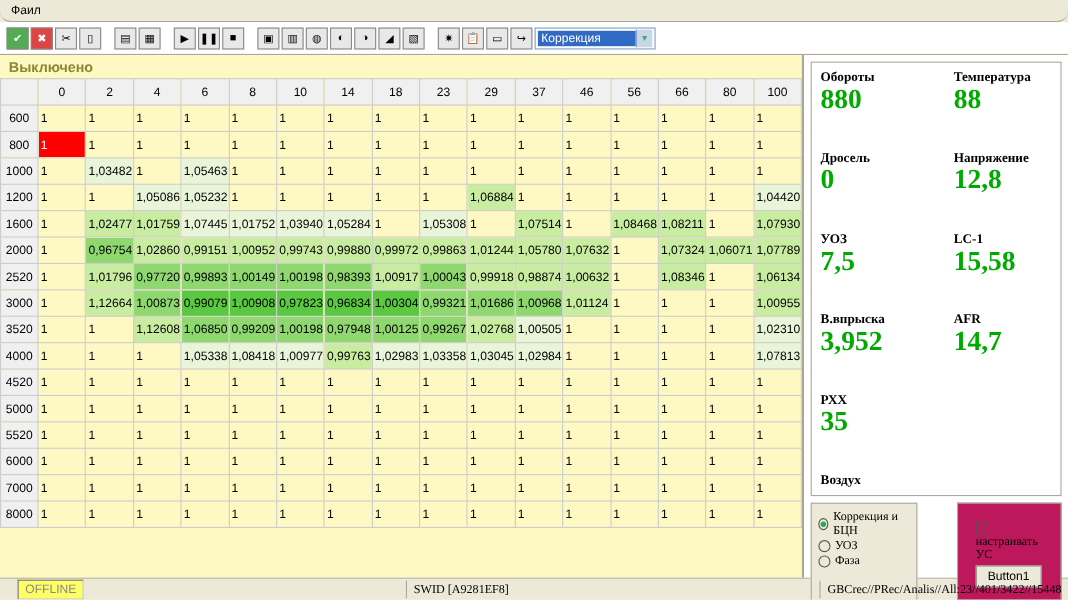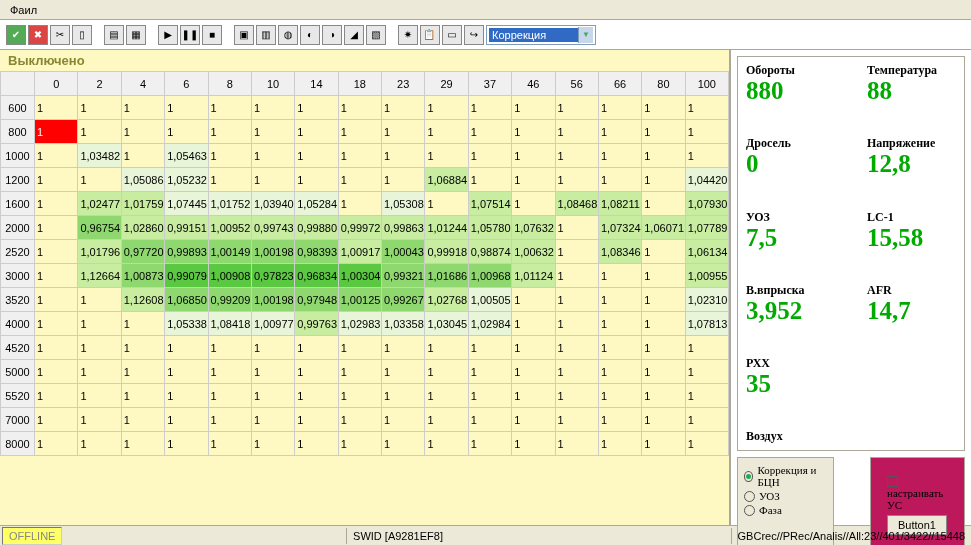--- a/index.html
+++ b/index.html
@@ -4,7 +4,7 @@
 <style>
 * { box-sizing: border-box; margin: 0; padding: 0; }
 body { font-family: Tahoma, Arial, sans-serif; font-size: 11px; background: #ece9d8; width: 971px; height: 545px; overflow: hidden; }
-.menubar { background: #ece9d8; border-bottom: 1px solid #aca899; padding: 2px 4px; height: 20px; }
+.menubar { background: #ece9d8; border-bottom: 1px solid #aca899; padding: 2px 4px; height: 20px; border-radius: 10px; }
 .menu-item { display: inline-block; padding: 2px 6px; cursor: default; }
 .toolbar { background: #fff; border-bottom: 1px solid #aca899; padding: 3px 6px; display: flex; align-items: center; height: 30px; gap: 2px; }
 .tb-btn { width: 20px; height: 20px; border: 1px solid #888; background: #e8e8e8; display: inline-flex; align-items: center; justify-content: center; font-size: 10px; cursor: pointer; }

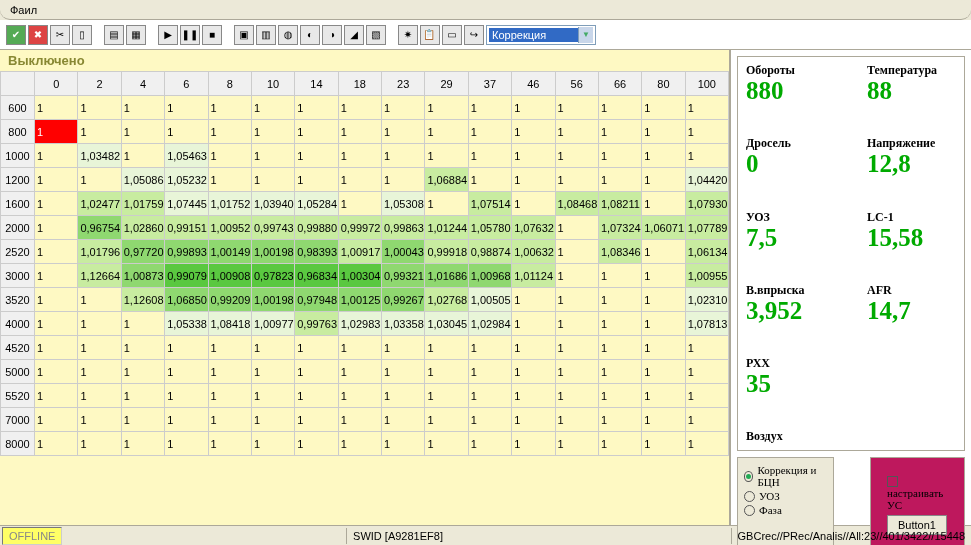--- a/index.html
+++ b/index.html
@@ -357,6 +357,25 @@
               <td class="">1</td>
             </tr>
             <tr>
+              <td class="rowhdr">6000</td>
+              <td class="">1</td>
+              <td class="">1</td>
+              <td class="">1</td>
+              <td class="">1</td>
+              <td class="">1</td>
+              <td class="">1</td>
+              <td class="">1</td>
+              <td class="">1</td>
+              <td class="">1</td>
+              <td class="">1</td>
+              <td class="">1</td>
+              <td class="">1</td>
+              <td class="">1</td>
+              <td class="">1</td>
+              <td class="">1</td>
+              <td class="">1</td>
+            </tr>
+            <tr>
               <td class="rowhdr">7000</td>
               <td class="">1</td>
               <td class="">1</td>

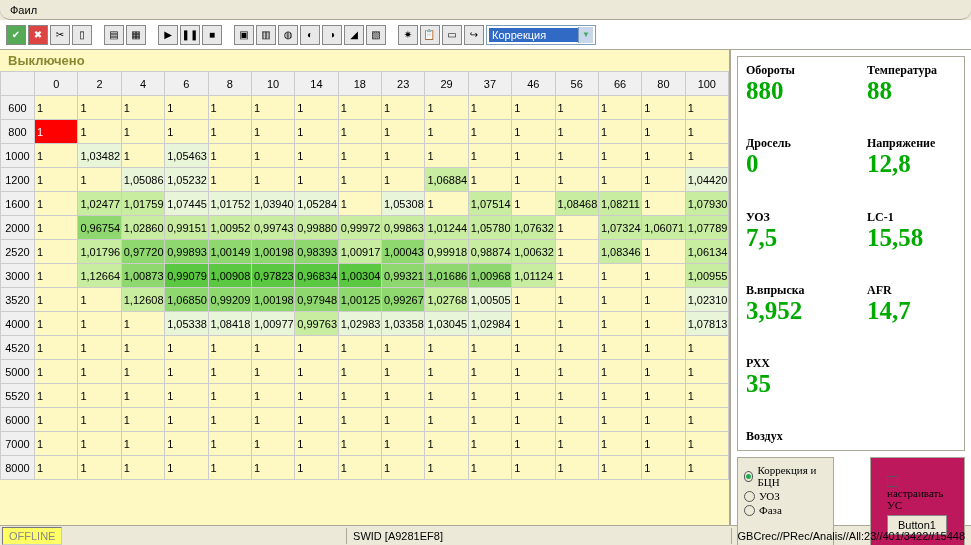--- a/index.html
+++ b/index.html
@@ -42,7 +42,7 @@
 .button1 { border: 1px solid #888; background: #ece9d8; padding: 3px 10px; font-size: 11px; margin-top: 4px; }
 .range-row { display: flex; justify-content: space-between; margin-top: 4px; padding: 0 6px; font-size: 11px; color: #444; }
 .statusbar { height: 20px; background: #ece9d8; border-top: 1px solid #aca899; display: flex; align-items: center; font-size: 11px; }
-.status-offline { background: #ffff66; color: #888; padding: 2px 6px; border: 1px inset #ccc; margin: 0 2px; }
+.status-offline { background: #ffff66; color: #888; padding: 2px 6px; border: 1px inset #ccc; margin: 0 16px; }
 .status-seg { border-left: 1px solid #aca899; padding: 2px 6px; }
 .status-spacer { flex: 1; }
 </style>

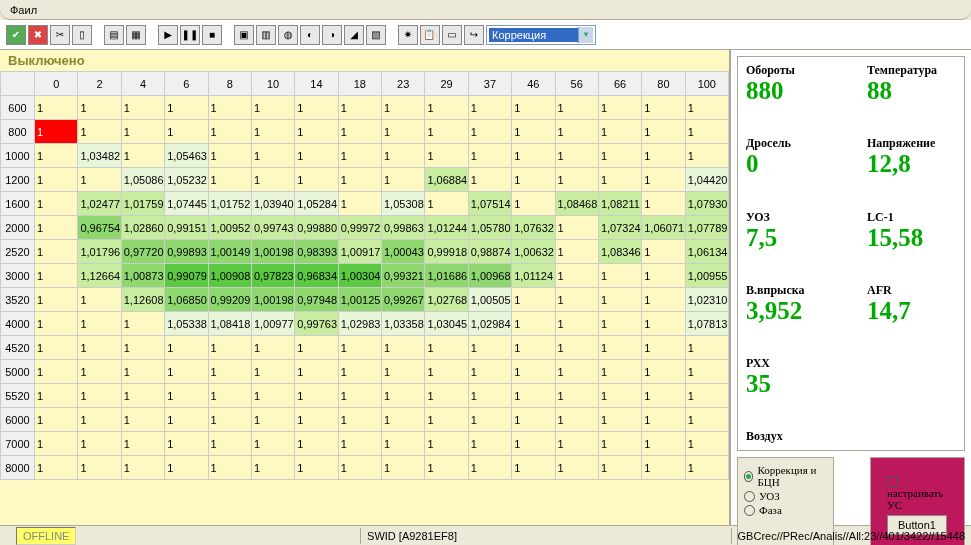--- a/index.html
+++ b/index.html
@@ -43,7 +43,7 @@
 .range-row { display: flex; justify-content: space-between; margin-top: 4px; padding: 0 6px; font-size: 11px; color: #444; }
 .statusbar { height: 20px; background: #ece9d8; border-top: 1px solid #aca899; display: flex; align-items: center; font-size: 11px; }
 .status-offline { background: #ffff66; color: #888; padding: 2px 6px; border: 1px inset #ccc; margin: 0 16px; }
-.status-seg { border-left: 1px solid #aca899; padding: 2px 6px; }
+.status-seg { border-left: 1px solid #aca899; padding: 2px 6px; font-family: Liberation Serif, serif; }
 .status-spacer { flex: 1; }
 </style>
 </head>

